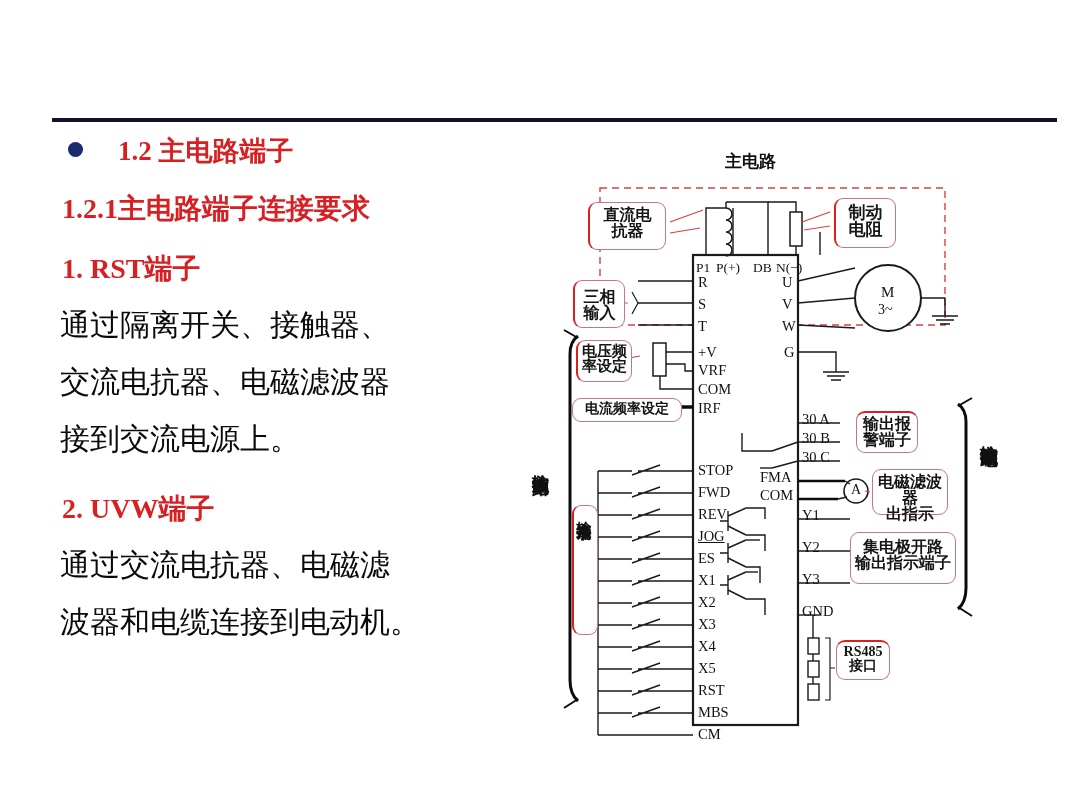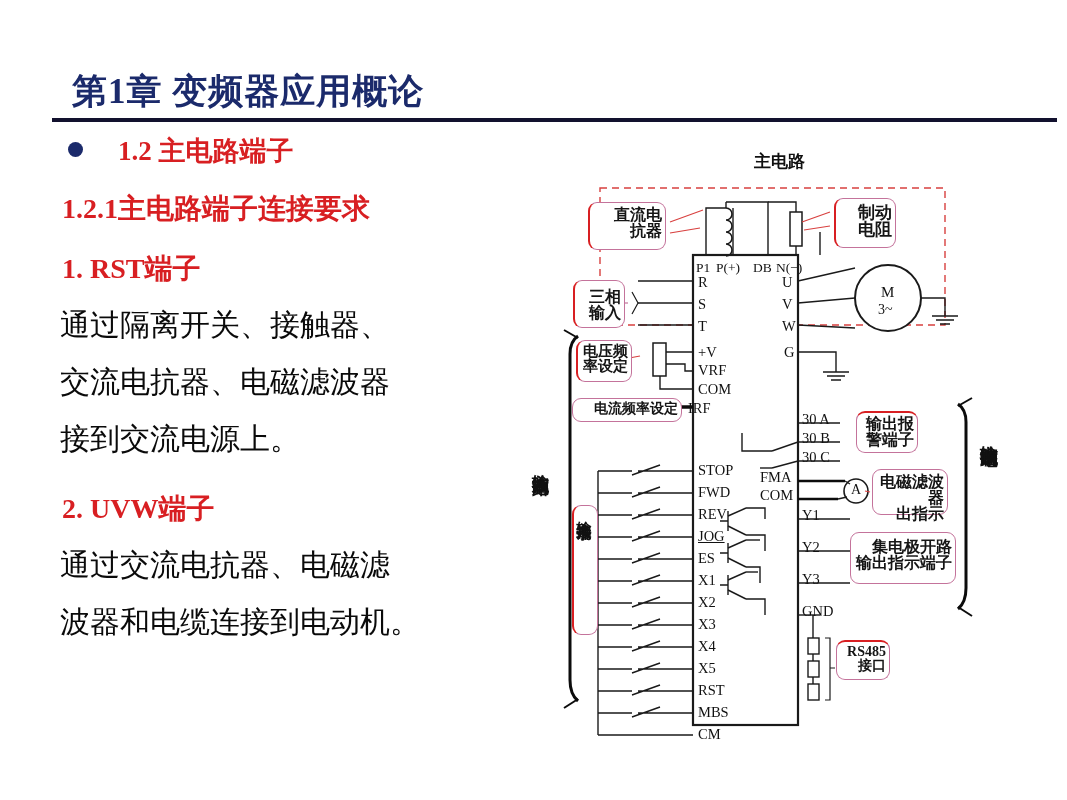--- a/index.html
+++ b/index.html
@@ -150,7 +150,6 @@
 
 <div id="slide">
 
-  <div class="title">第1章  变频器应用概论</div>
   <div class="title-rule"></div>
 
   <div class="bullet-dot"></div>

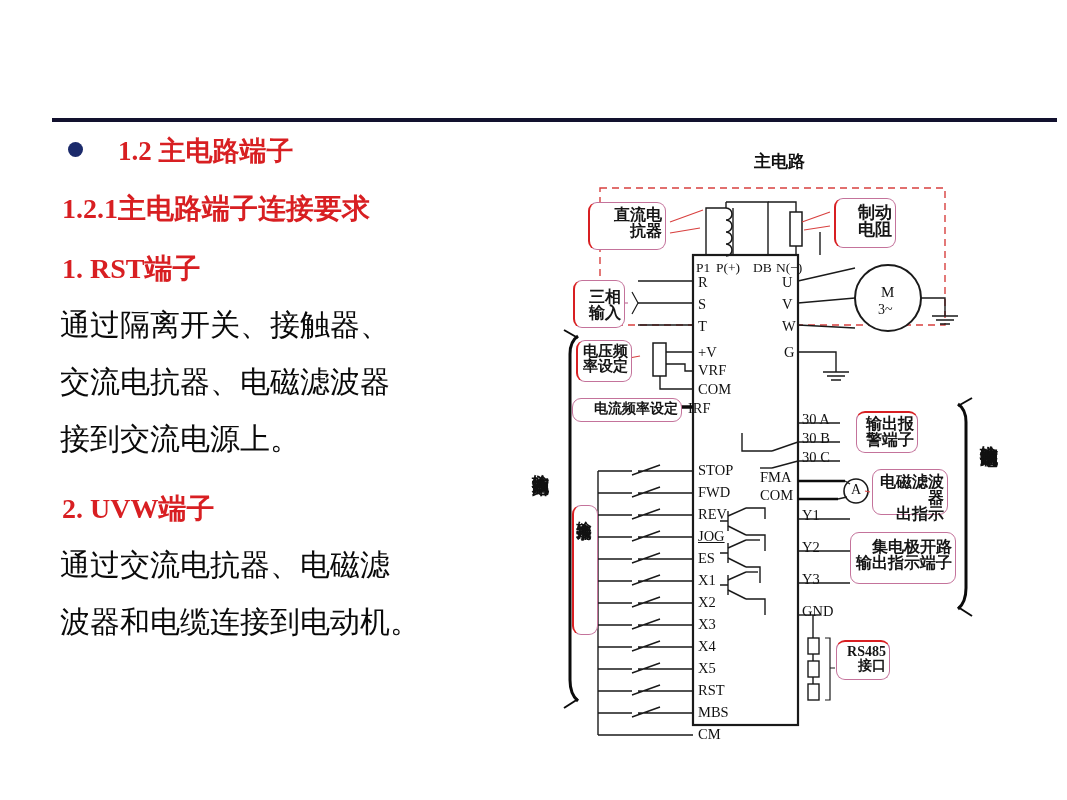--- a/index.html
+++ b/index.html
@@ -142,7 +142,6 @@
     font-size: 17px;
     color: #111;
     white-space: nowrap;
-    margin-left: 29px;
   }
 </style>
 </head>

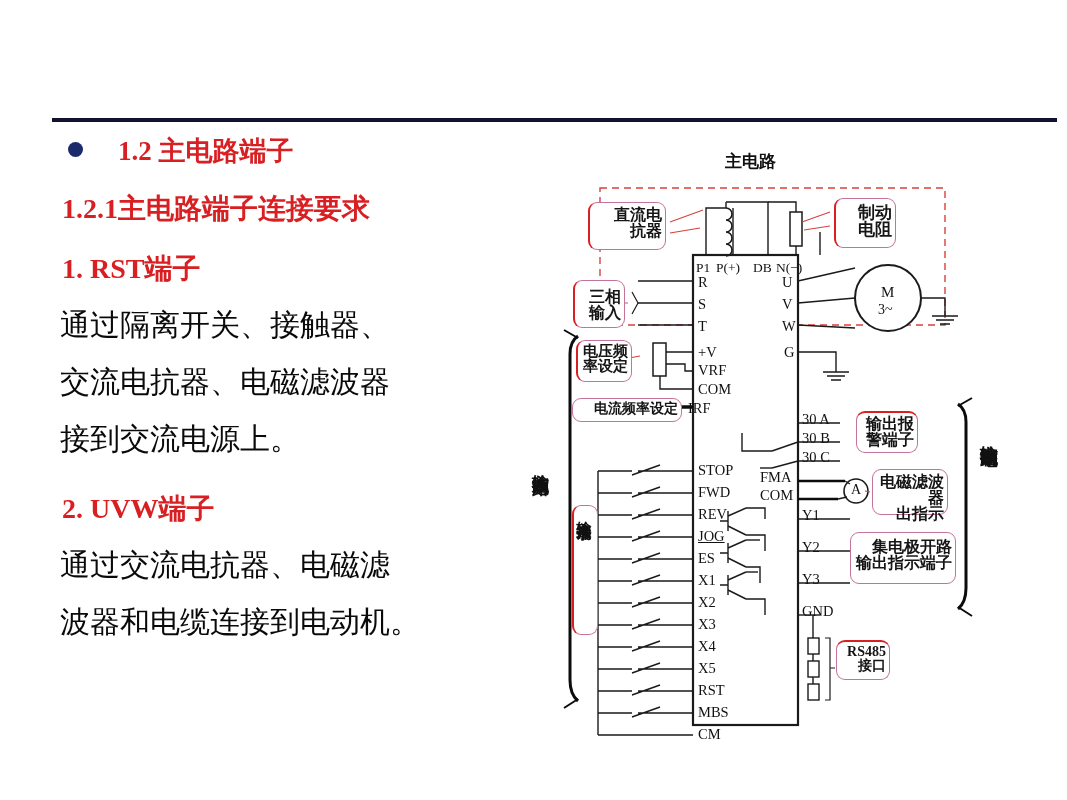--- a/index.html
+++ b/index.html
@@ -111,7 +111,7 @@
     font-weight: bold;
     color: #151515;
     line-height: 1.0;
-    text-align: right;
+    text-align: center;
     box-sizing: border-box;
     padding: 2px 3px;
   }

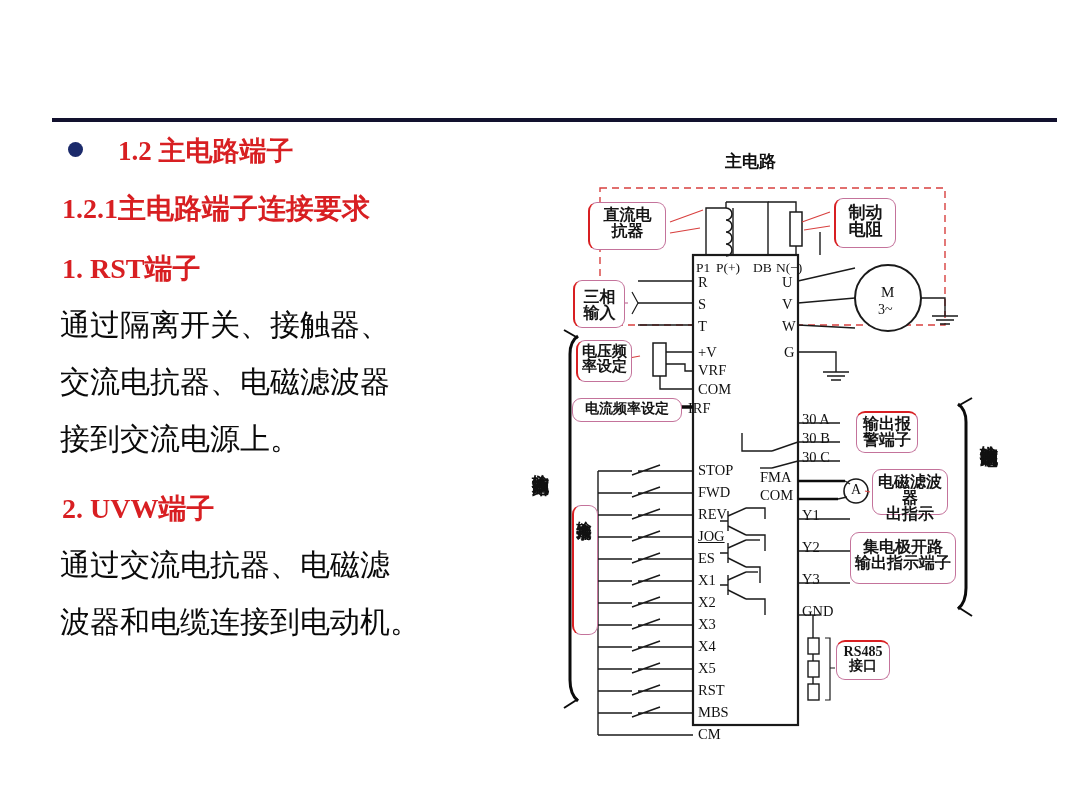--- a/index.html
+++ b/index.html
@@ -320,7 +320,7 @@
     <div class="termtxt" style="left:178px; top:204px;">+V</div>
     <div class="termtxt" style="left:178px; top:222px;">VRF</div>
     <div class="termtxt" style="left:178px; top:241px;">COM</div>
-    <div class="termtxt" style="left:168px; top:260px;text-align:right;">IRF</div>
+    <div class="termtxt" style="left:178px; top:260px;text-align:right;">IRF</div>
 
     <div class="termtxt" style="left:264px; top:204px;">G</div>
 

